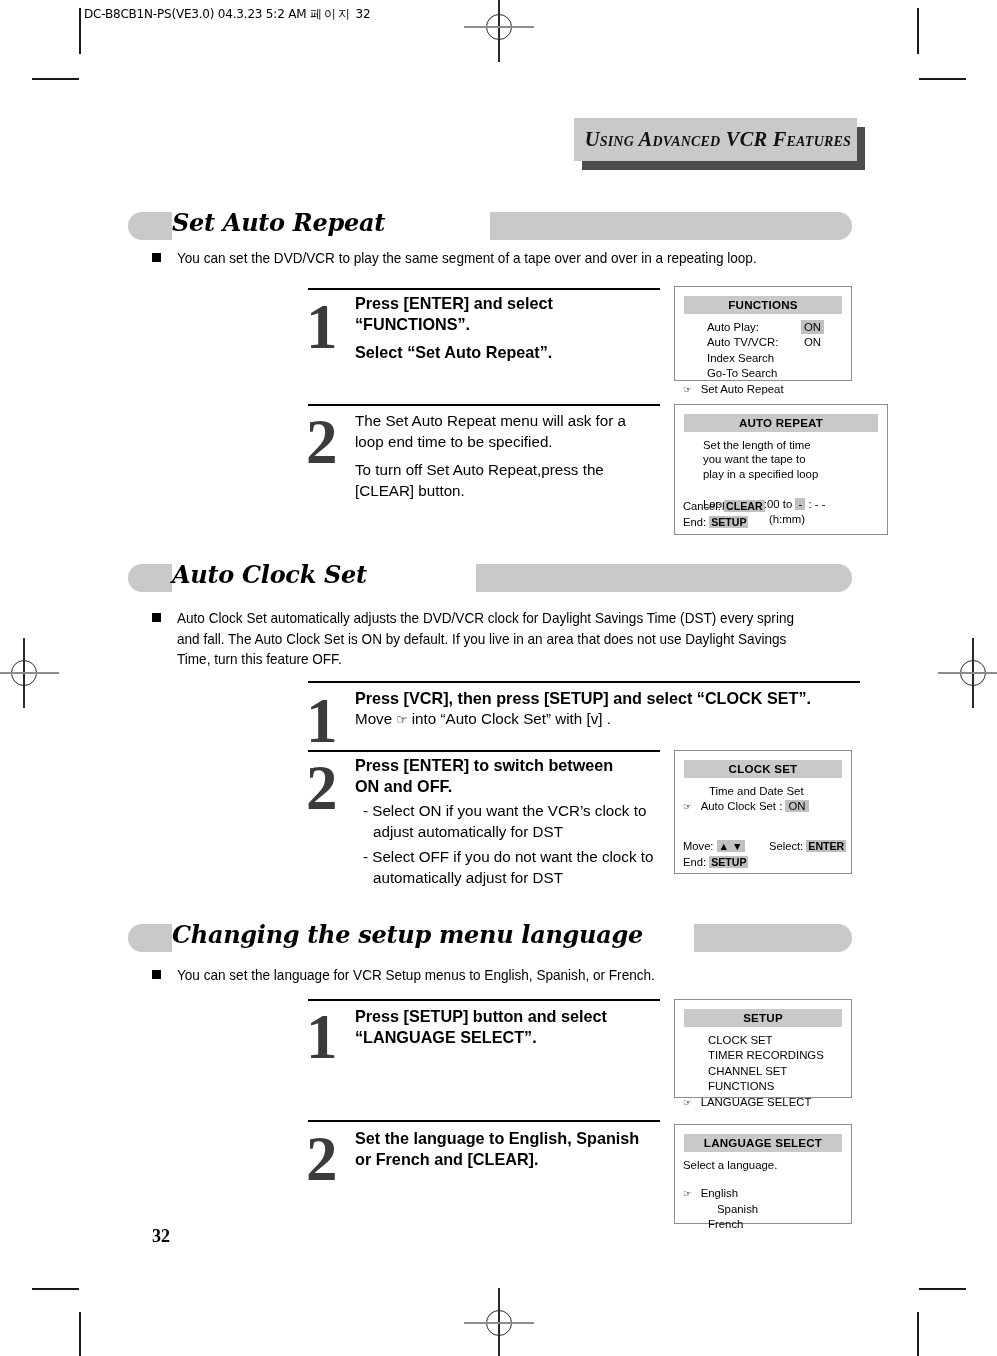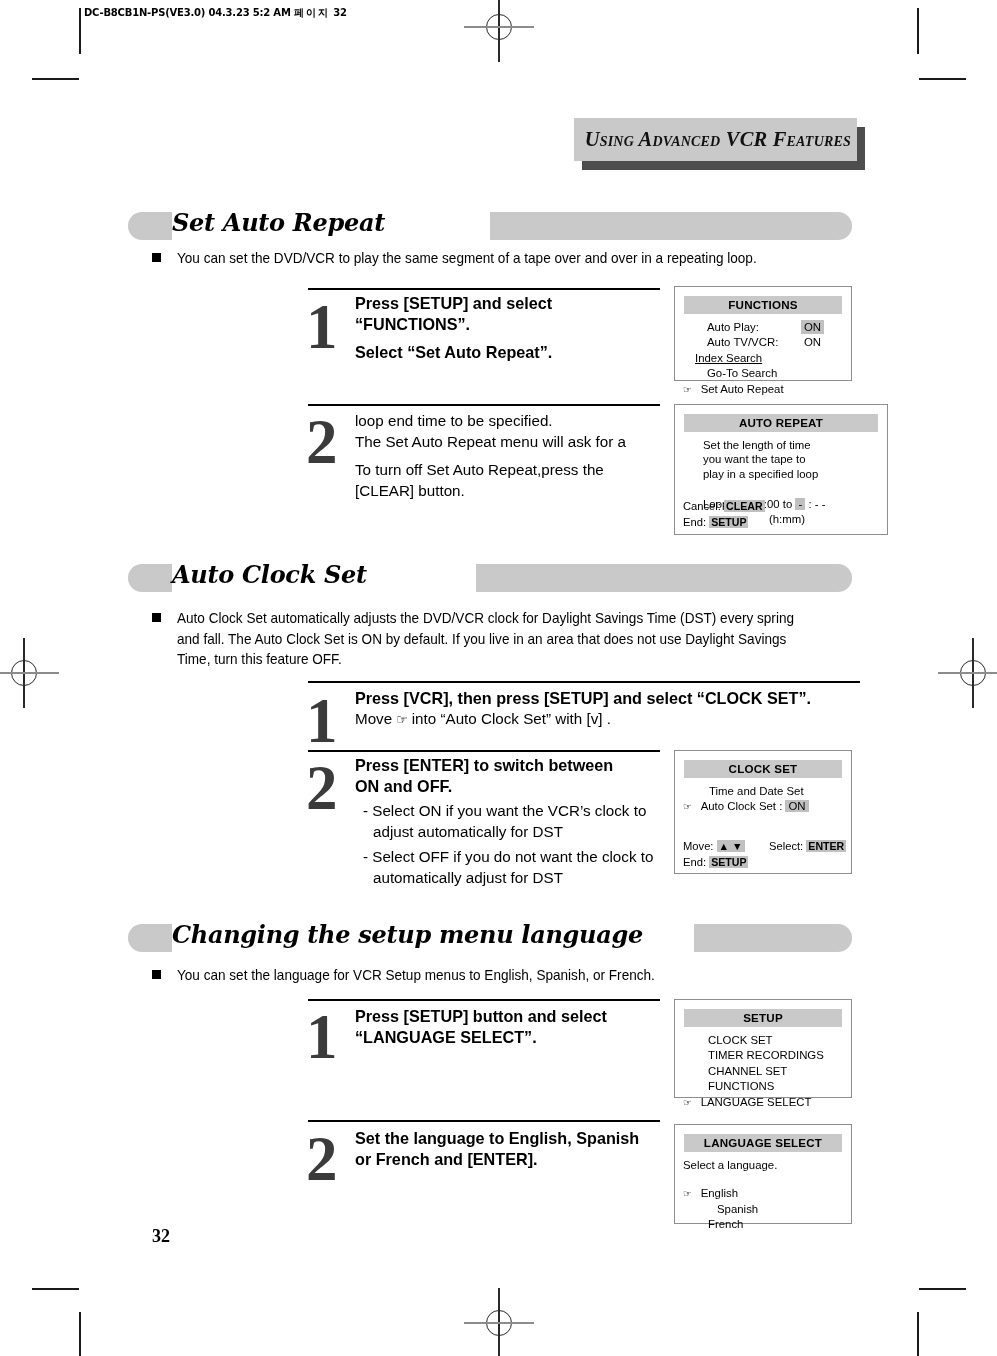--- a/index.html
+++ b/index.html
@@ -39,11 +39,10 @@
     position: absolute;
     left: 84px; top: 6px;
     font-family: "DejaVu Sans", sans-serif;
-    font-size: 10px;
+    font-size: 12px;
     letter-spacing: -0.2px;
     white-space: nowrap;
     color: #000;
-    font-weight: bold;
   }
   .slug .cjk { letter-spacing: 2px; font-family: "DejaVu Sans", sans-serif; }
 

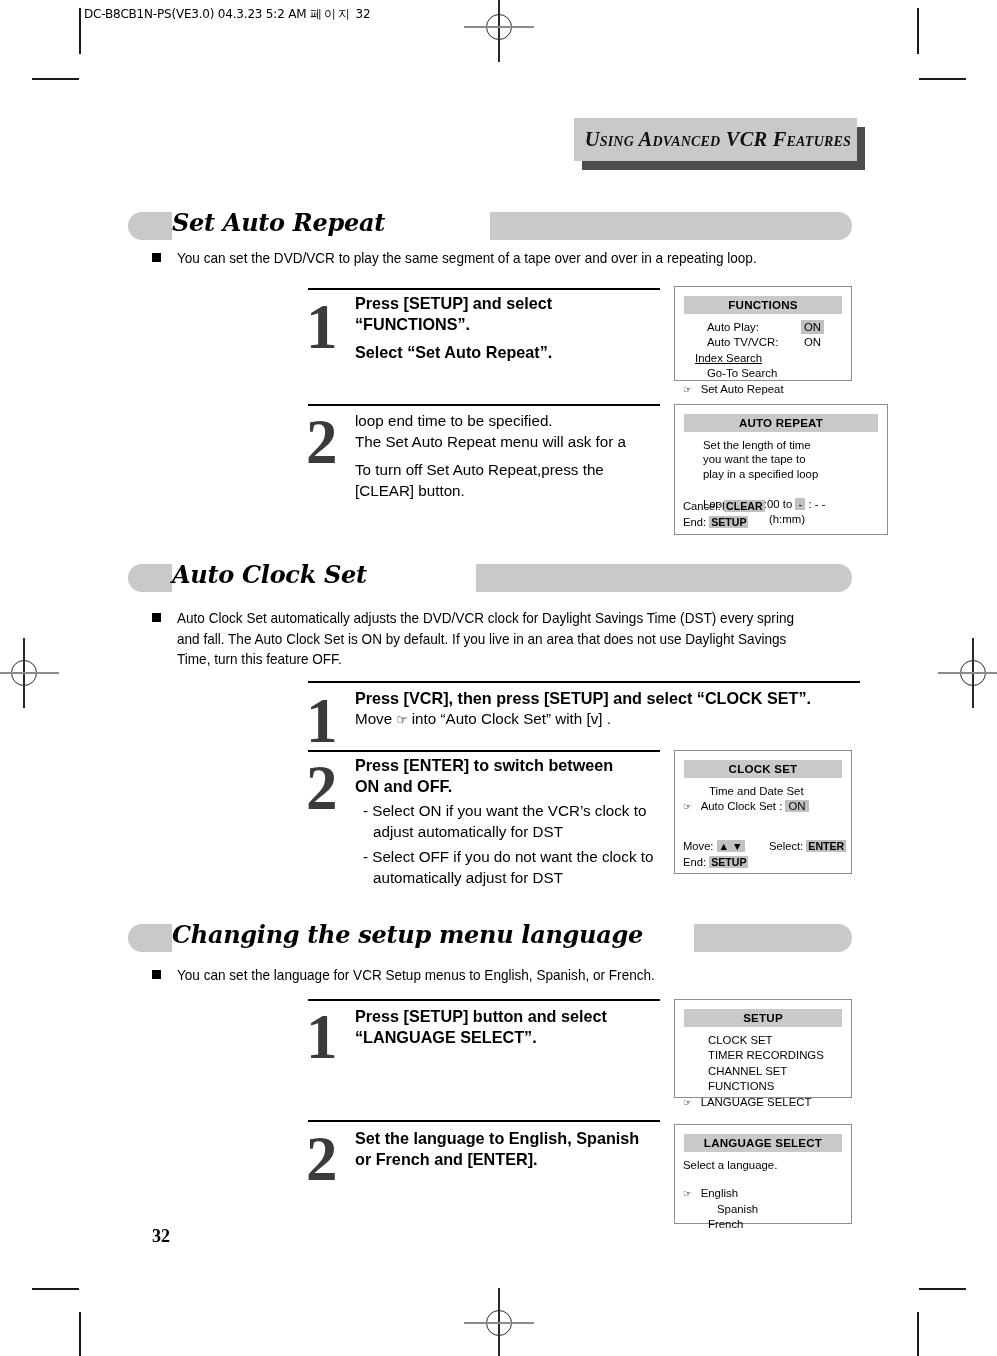--- a/index.html
+++ b/index.html
@@ -269,7 +269,7 @@
 <div class="steprule" style="left:308px; top:288px; width:352px;"></div>
 <div class="stepnum" style="left:306px; top:296px;">1</div>
 <div class="steptext" style="left:355px; top:293px; width:300px;">
-  <div class="hl">Press [SETUP] and select</div>
+  <div class="hl">Press [ENTER] and select</div>
   <div class="hl">“FUNCTIONS”.</div>
   <div class="gap6"></div>
   <div class="hl">Select “Set Auto Repeat”.</div>

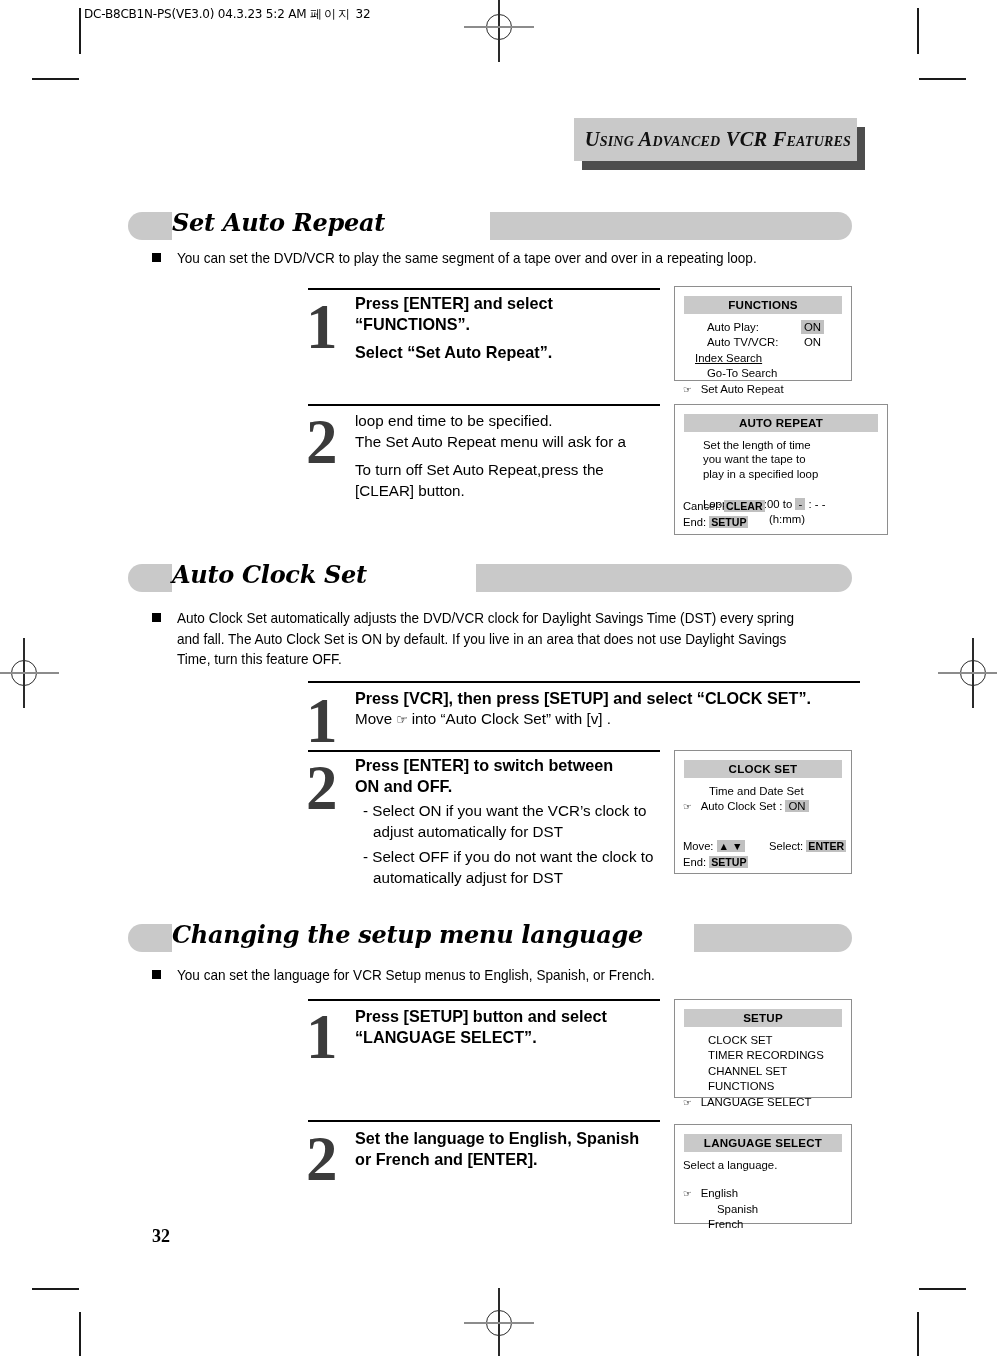--- a/index.html
+++ b/index.html
@@ -290,7 +290,7 @@
     </div>
     <div class="osd-row">
       <span class="ptr"></span>
-      <span class="lbl" style="margin-left:12px;text-decoration:underline;">Index Search</span>
+      <span class="lbl" style="margin-left:24px;">Index Search</span>
     </div>
     <div class="osd-row">
       <span class="ptr"></span>

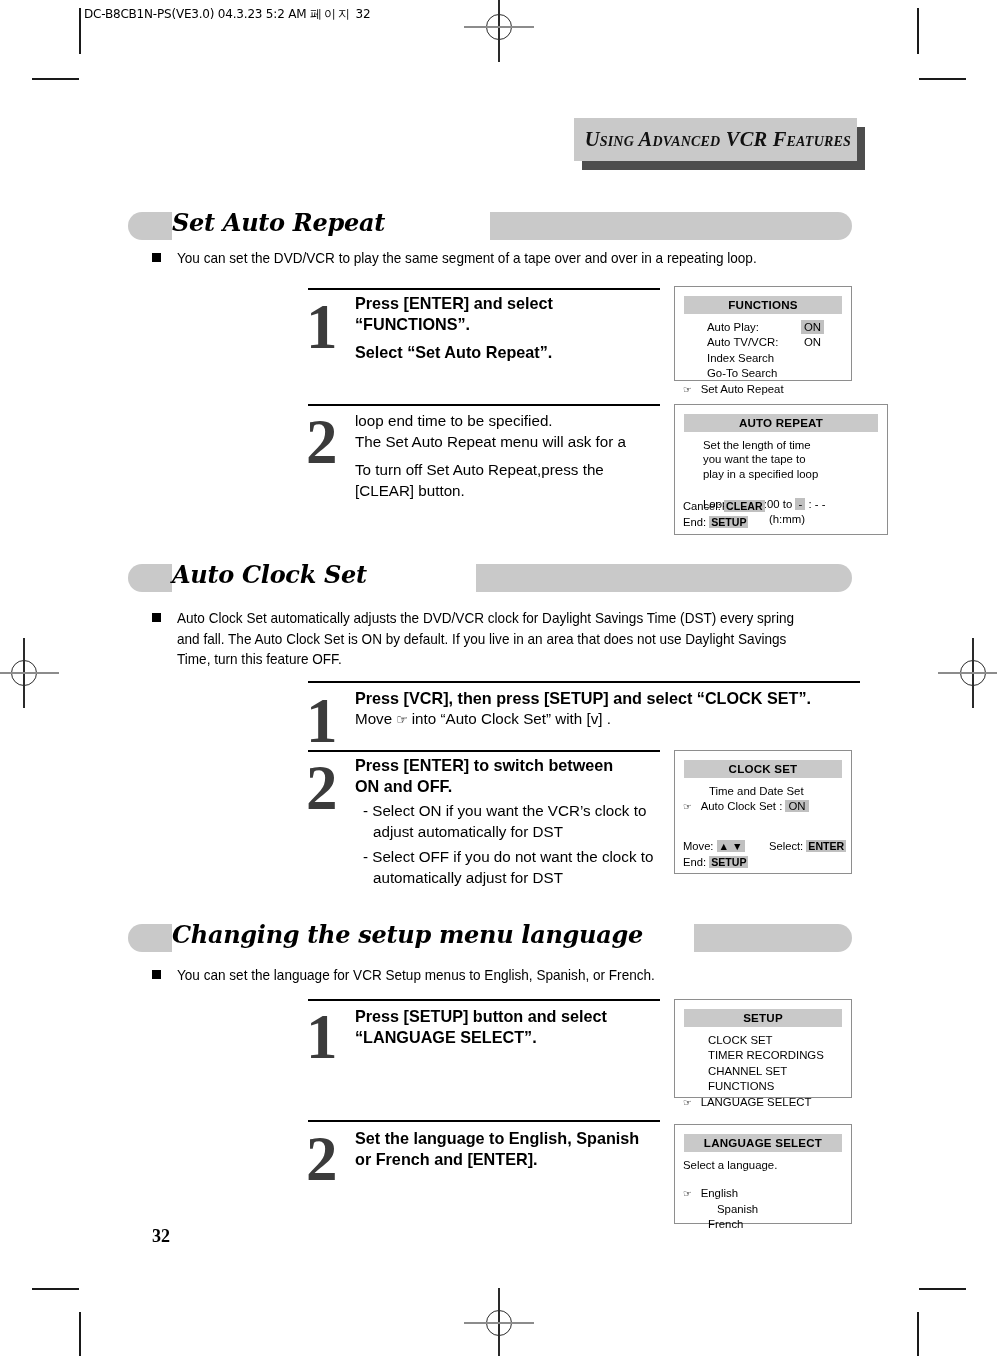--- a/index.html
+++ b/index.html
@@ -306,8 +306,8 @@
 <div class="steprule" style="left:308px; top:404px; width:352px;"></div>
 <div class="stepnum" style="left:306px; top:411px;">2</div>
 <div class="steptext" style="left:355px; top:411px; width:305px;">
+  <div class="pl">The Set Auto Repeat menu will ask for a</div>
   <div class="pl">loop end time to be specified.</div>
-  <div class="pl">The Set Auto Repeat menu will ask for a</div>
   <div class="gap6"></div>
   <div class="pl">To turn off Set Auto Repeat,press the</div>
   <div class="pl">[CLEAR] button.</div>

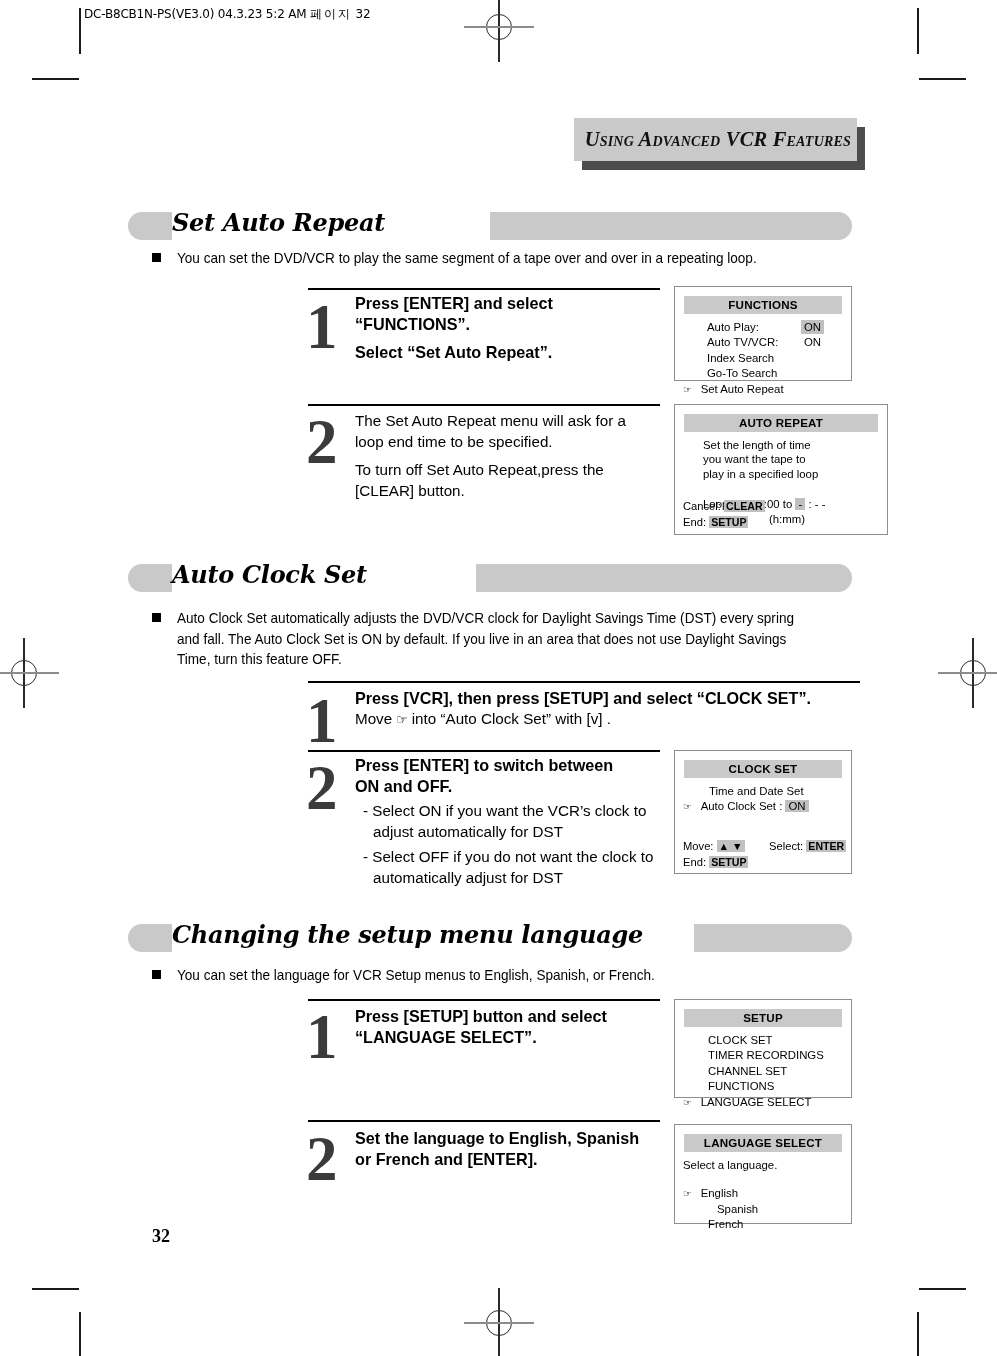--- a/index.html
+++ b/index.html
@@ -441,7 +441,7 @@
 <div class="stepnum" style="left:306px; top:1128px;">2</div>
 <div class="steptext" style="left:355px; top:1128px; width:305px;">
   <div class="hl">Set the language to English, Spanish</div>
-  <div class="hl">or French and [ENTER].</div>
+  <div class="hl">or French and [CLEAR].</div>
 </div>
 
 <div class="osd" style="left:674px; top:1124px; width:178px; height:100px;">

